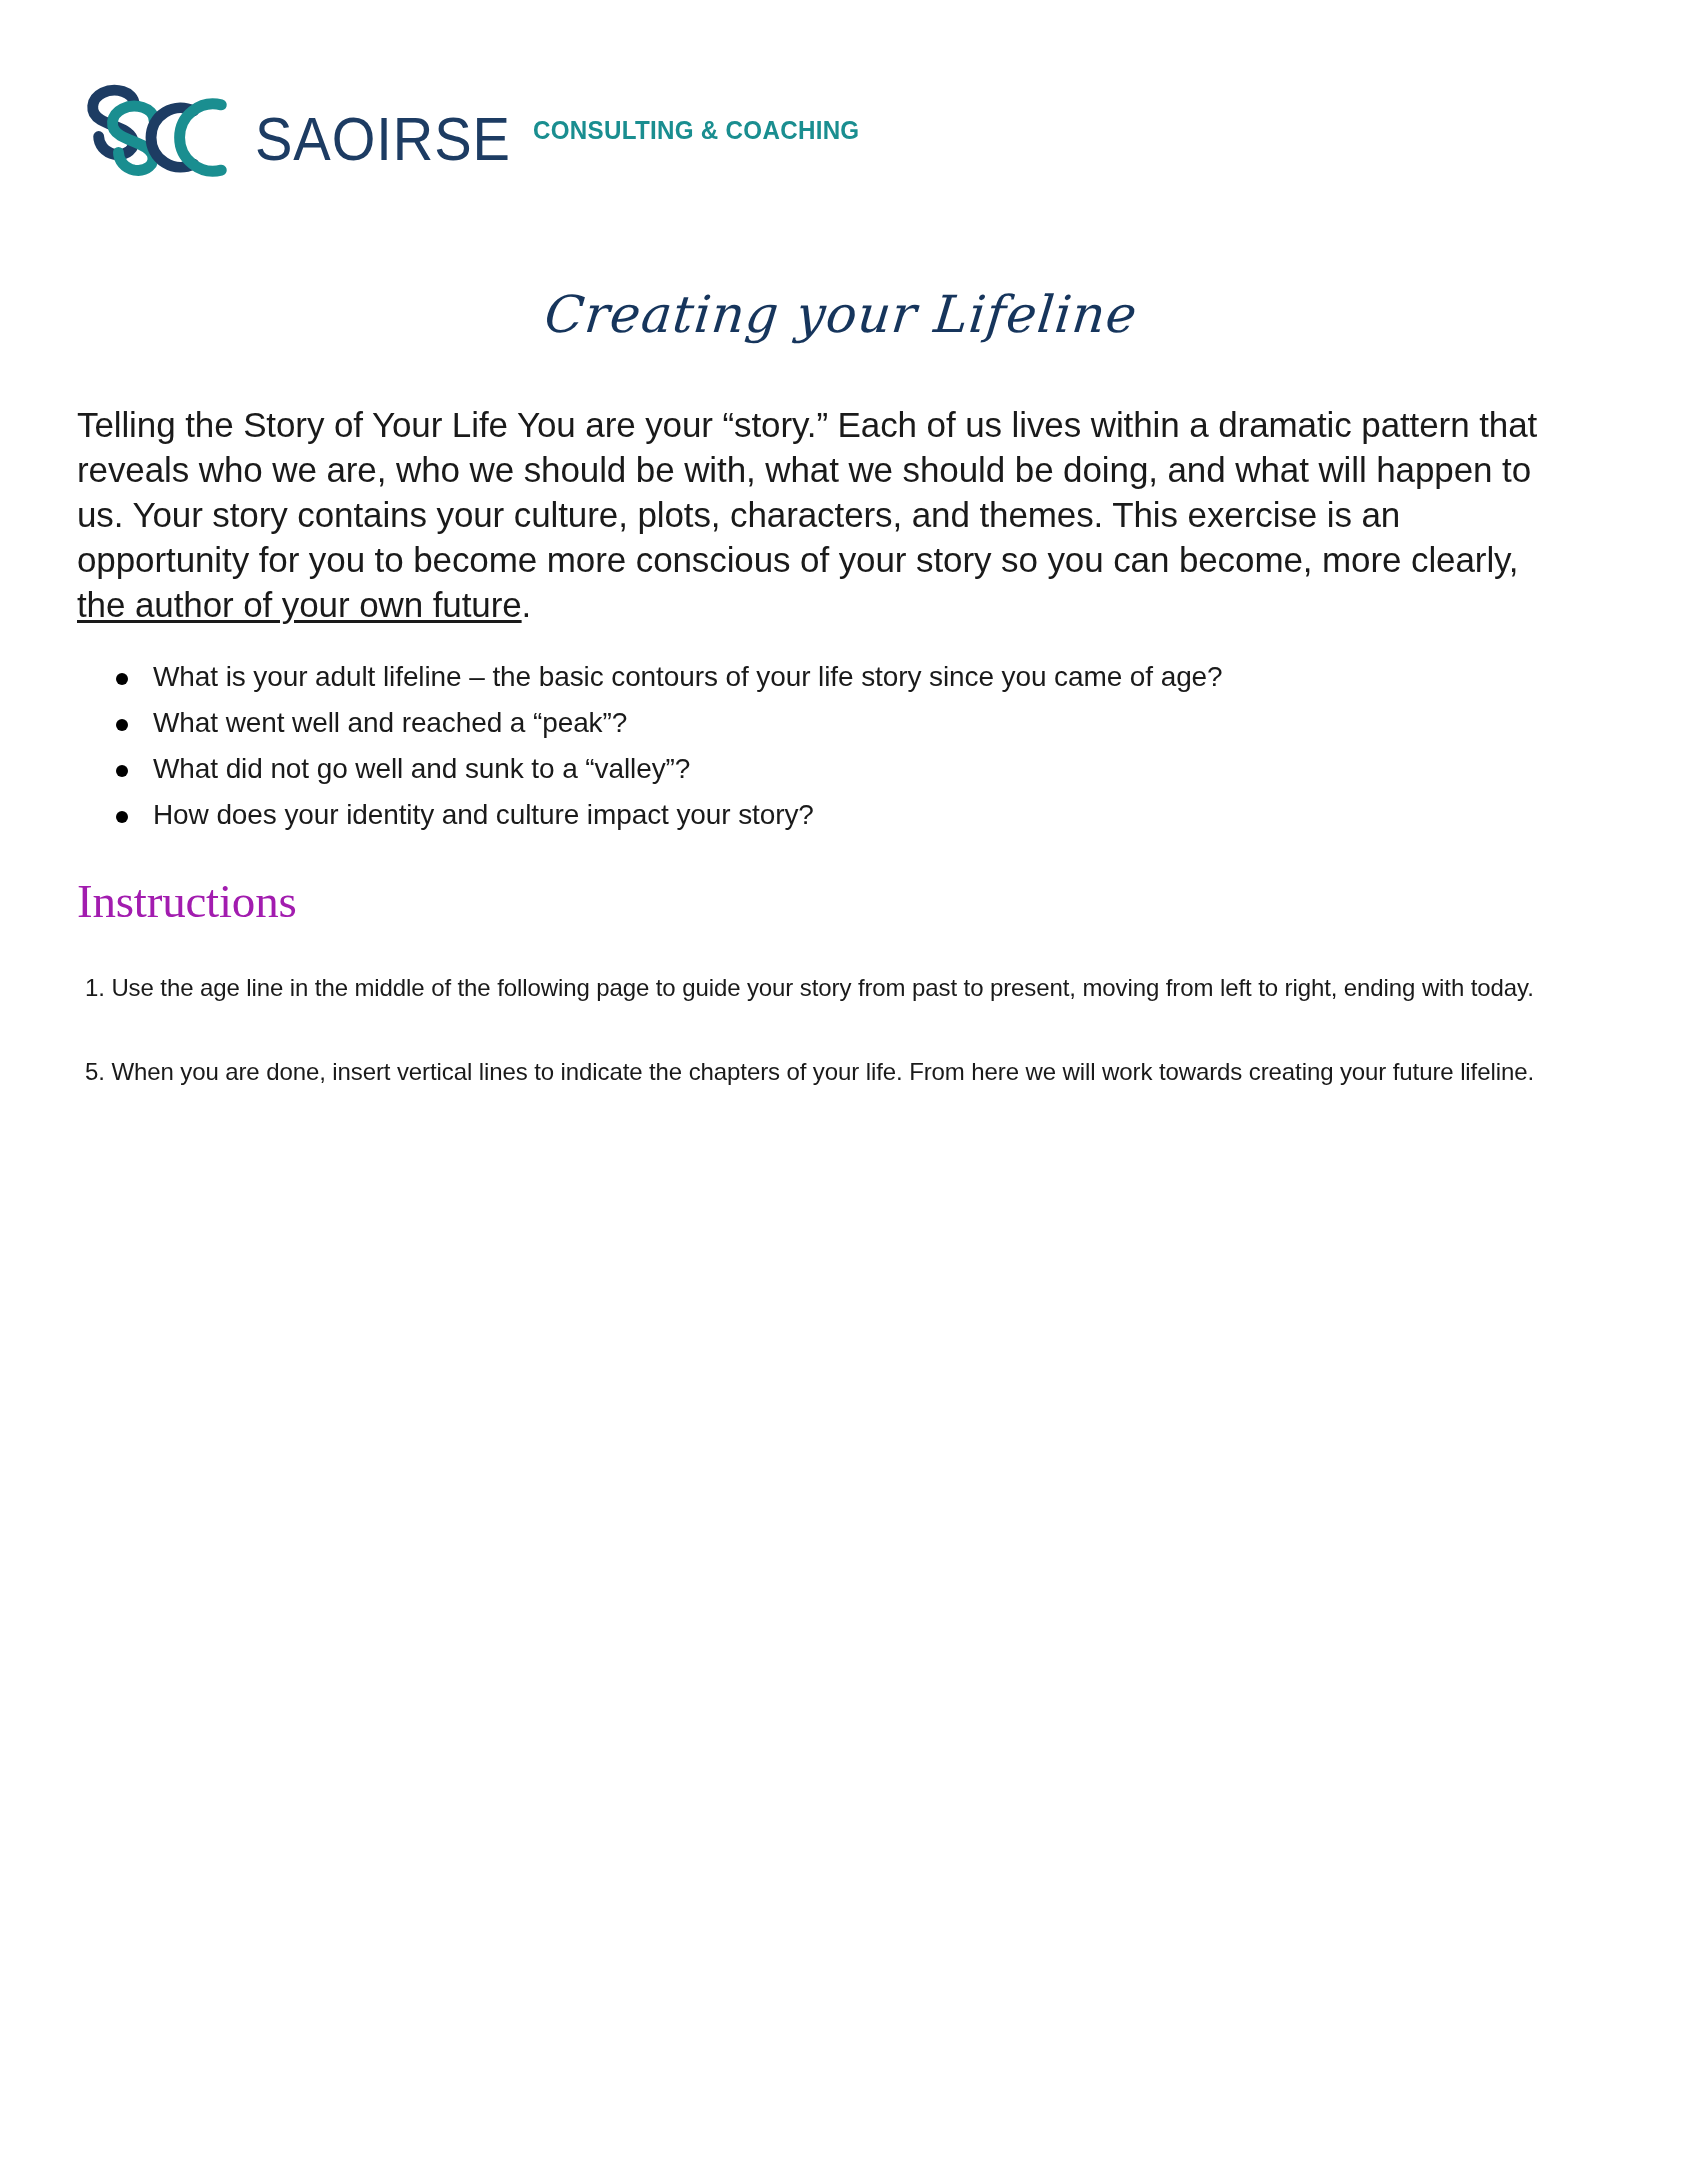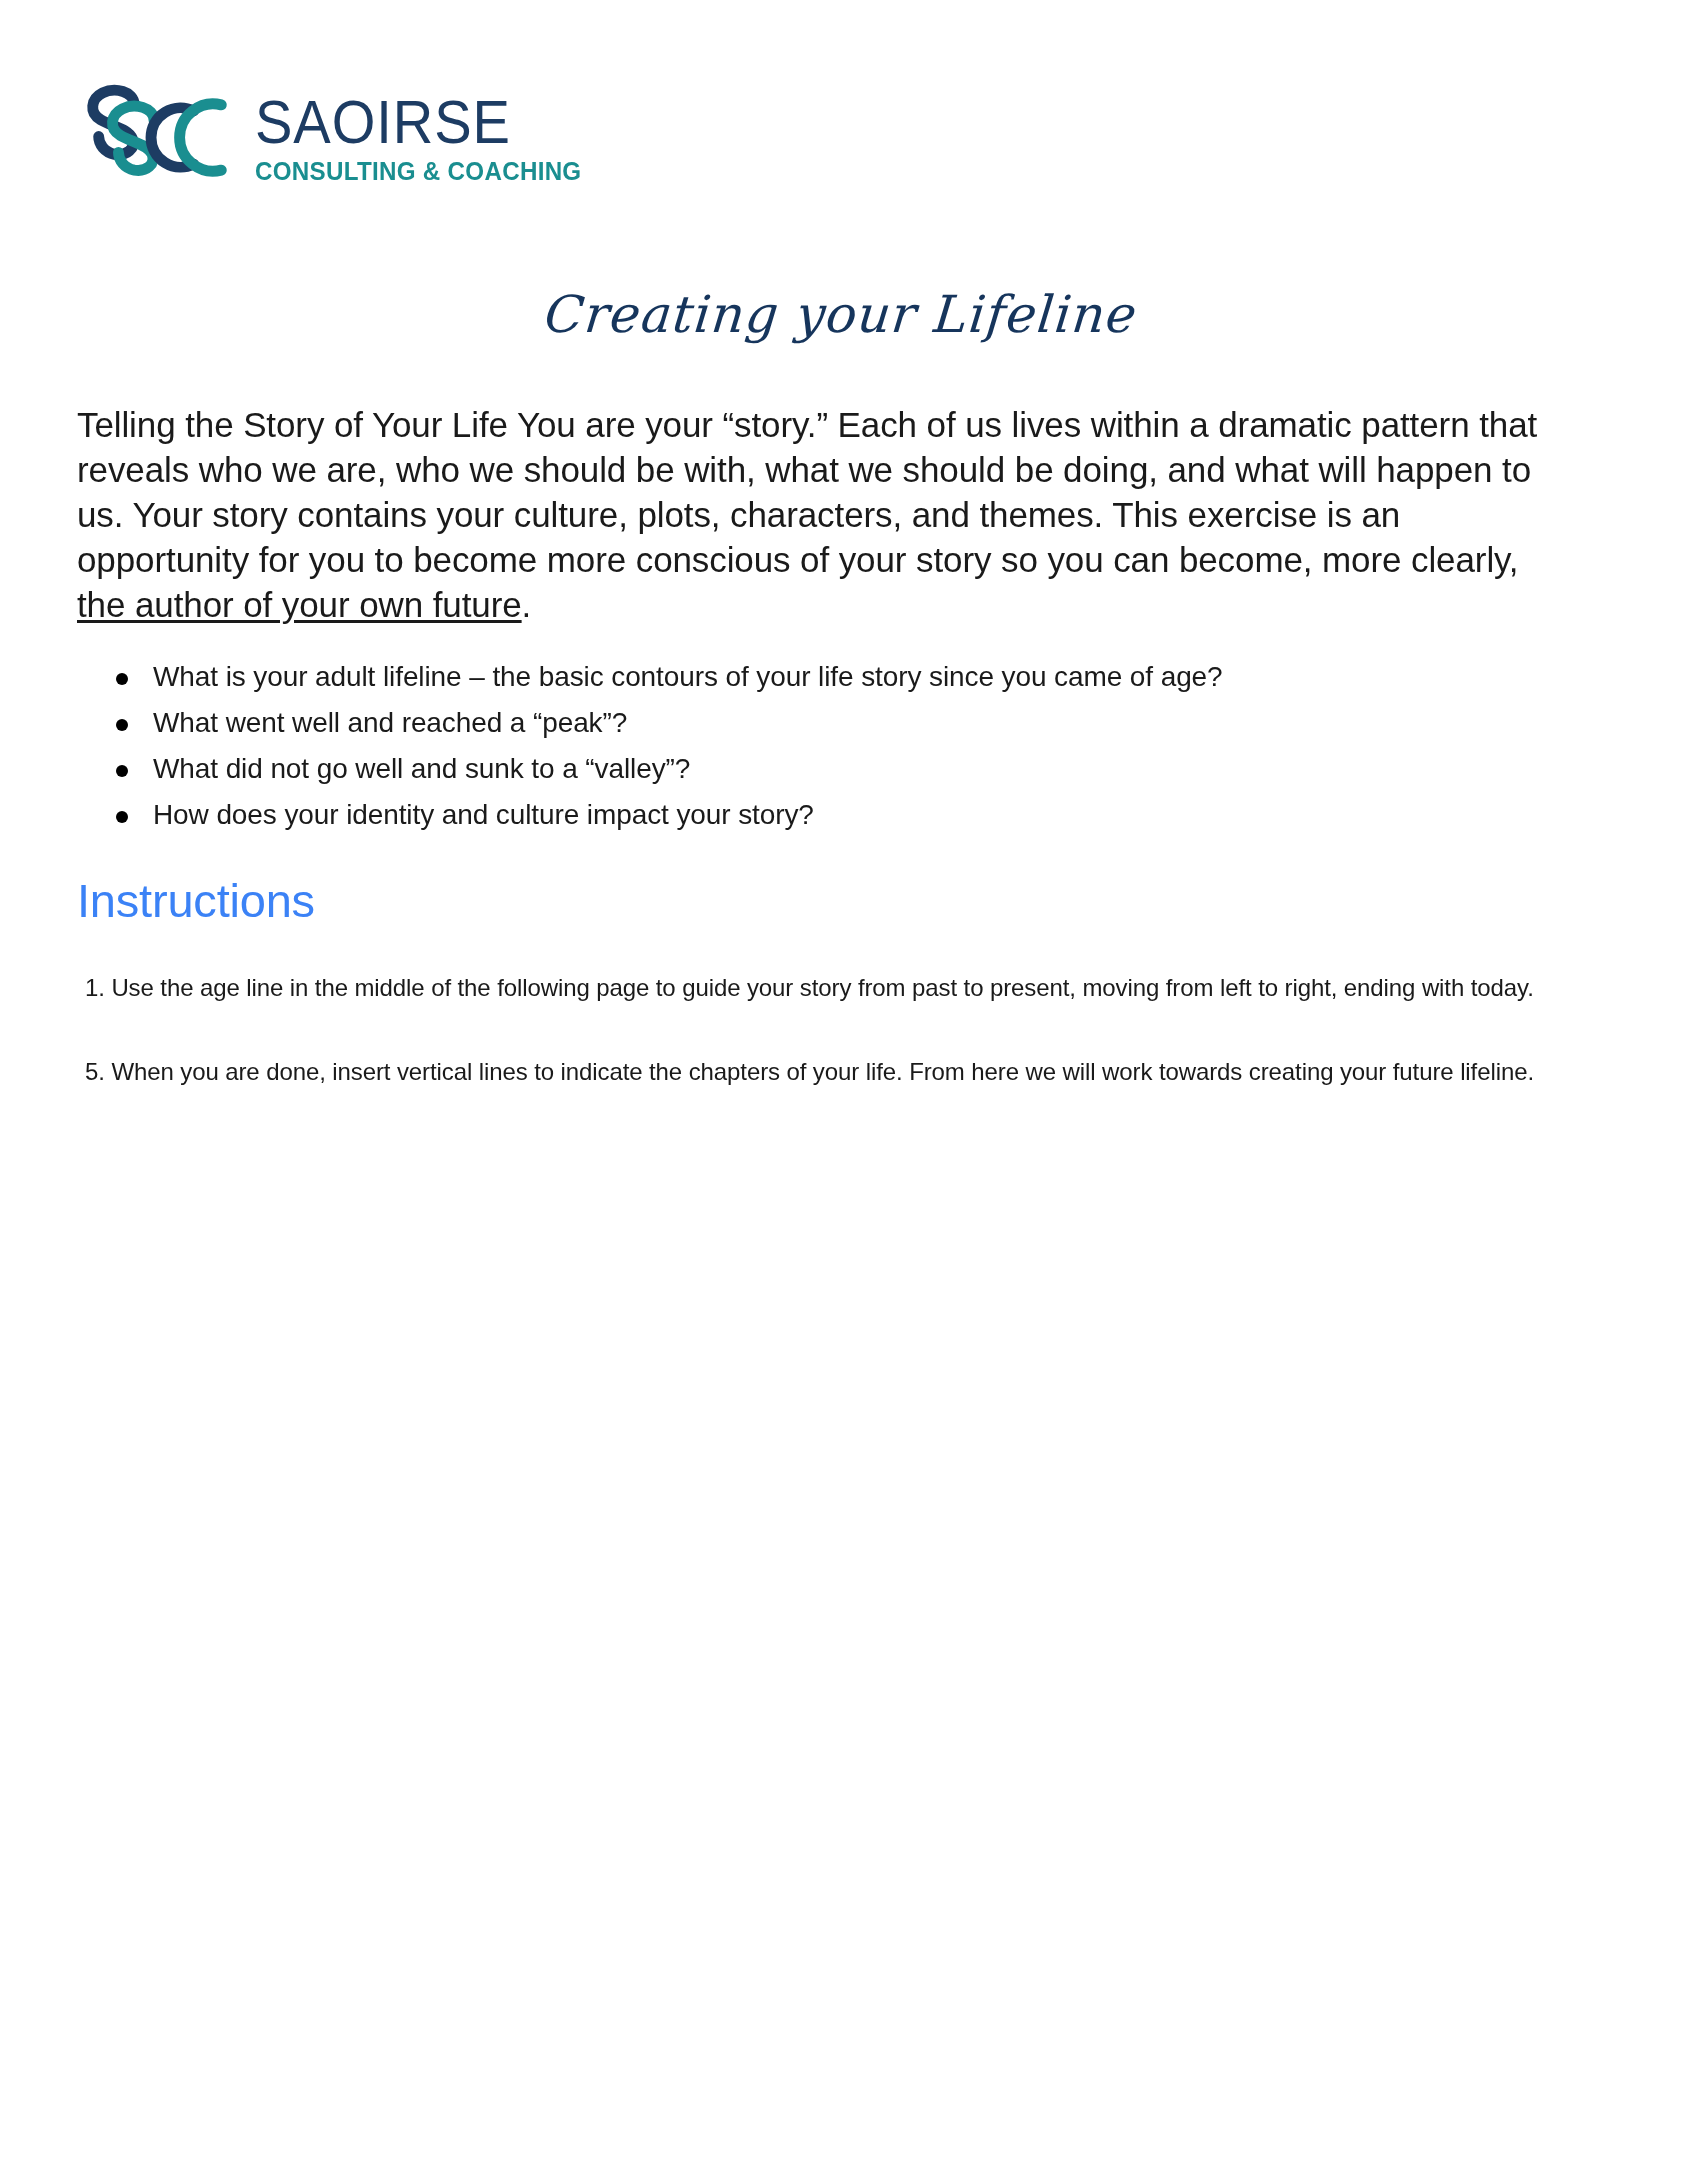--- a/index.html
+++ b/index.html
@@ -40,7 +40,7 @@
   }
   .logo-words {
     display: flex;
-    flex-direction: column;
+    flex-direction: row;
     justify-content: center;
     margin-left: 6px;
     margin-top: 6px;

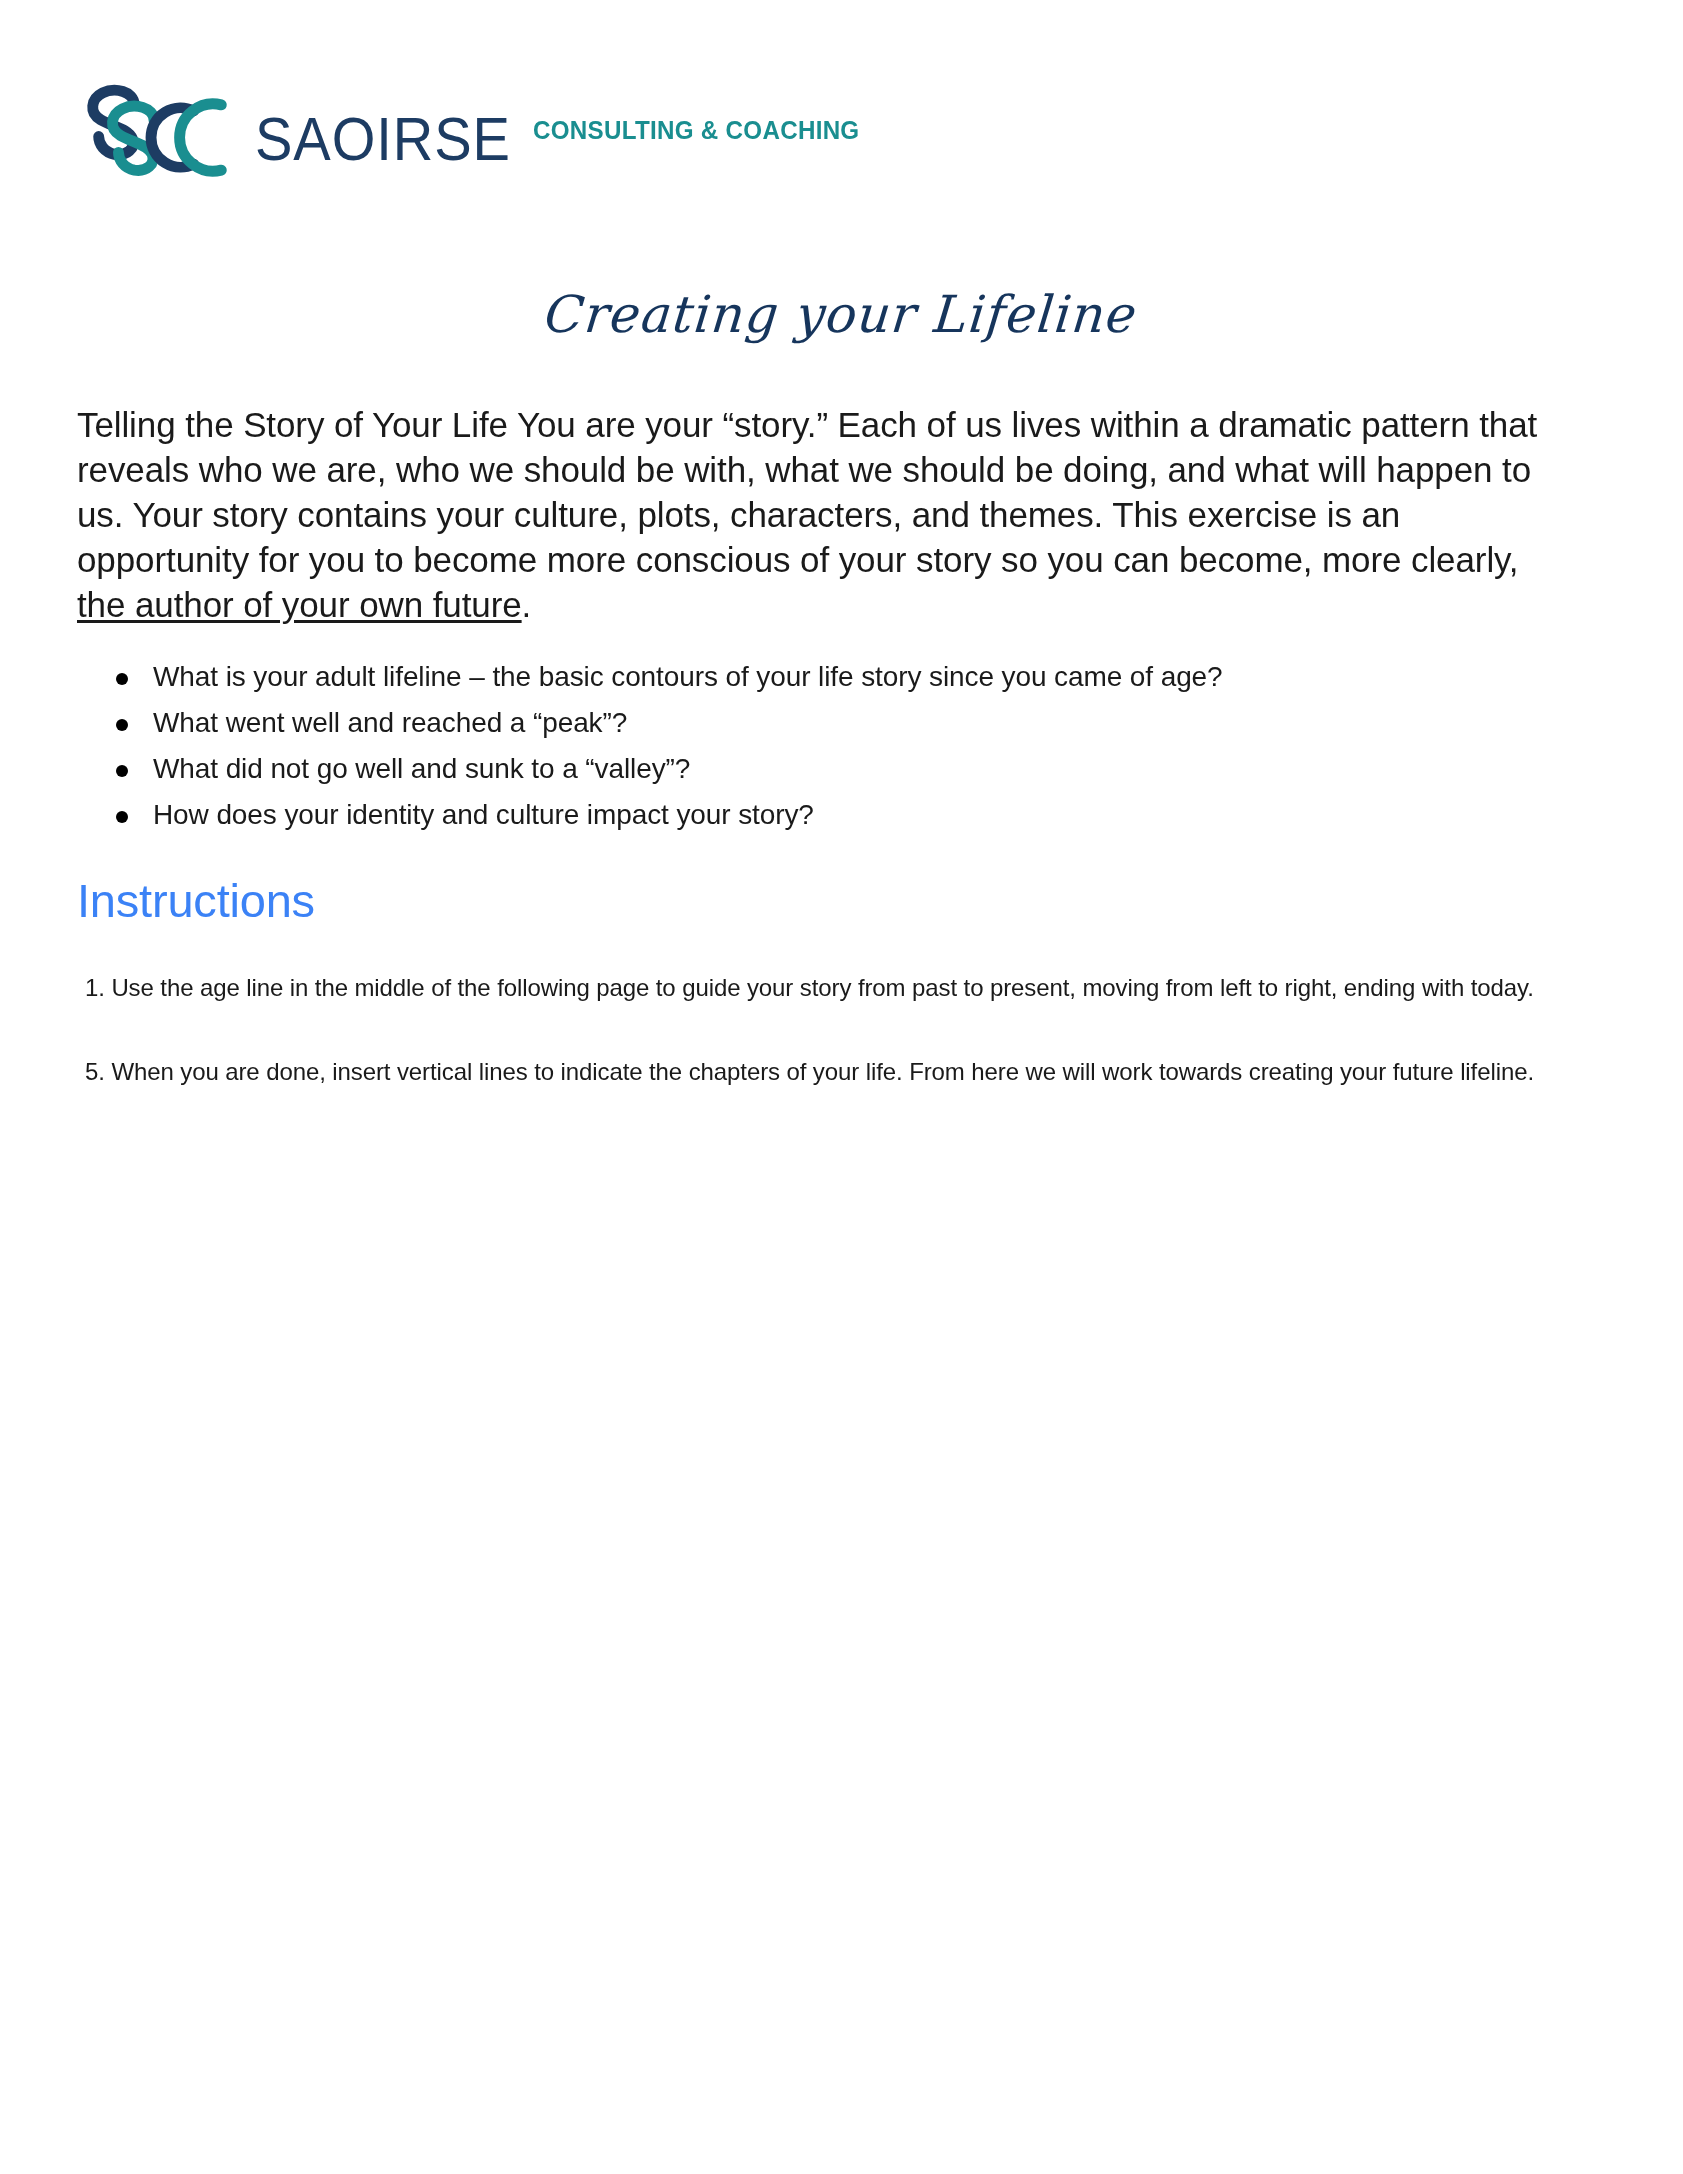--- a/index.html
+++ b/index.html
@@ -134,11 +134,11 @@
   }
 
   h2.section-heading {
-    font-family: Liberation Sans, sans-serif;
+    font-family: Liberation Serif, serif;
     font-weight: 300;
     font-size: 47px;
     line-height: 1.2;
-    color: #3b82f6;
+    color: #a21caf;
     margin: 36px 0 0 0;
     letter-spacing: -0.2px;
   }

